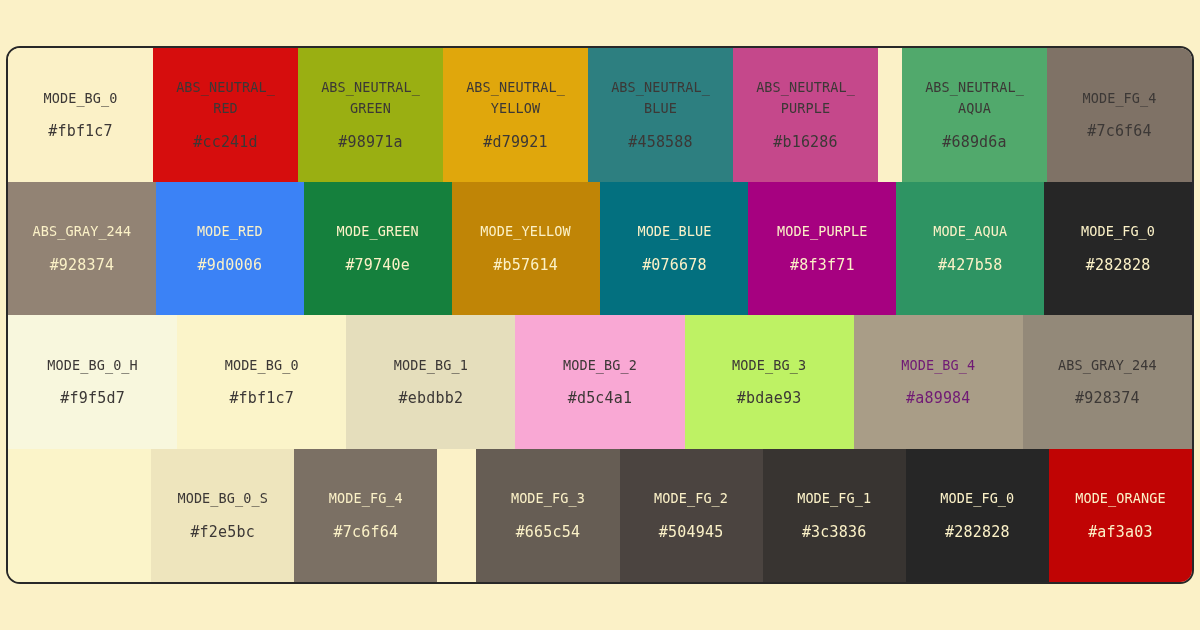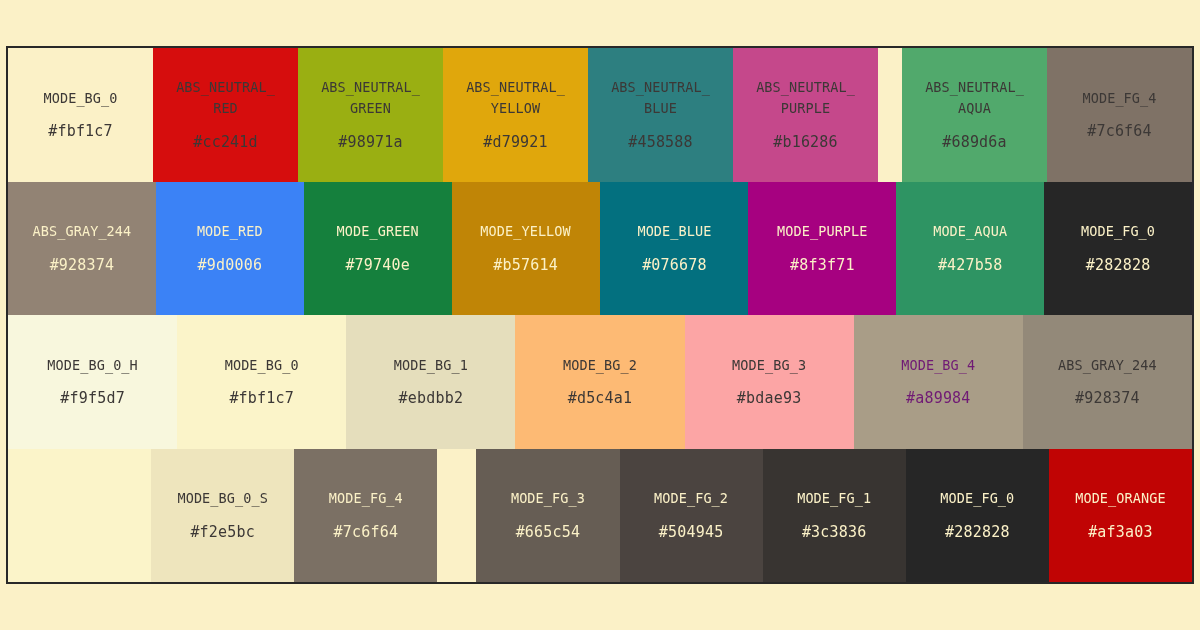--- a/index.html
+++ b/index.html
@@ -27,7 +27,7 @@
     width: 1188px;
     height: 538px;
     border: 2px solid #282828;
-    border-radius: 0;
+    border-radius: 14px;
     box-sizing: border-box;
     display: flex;
     flex-direction: column;

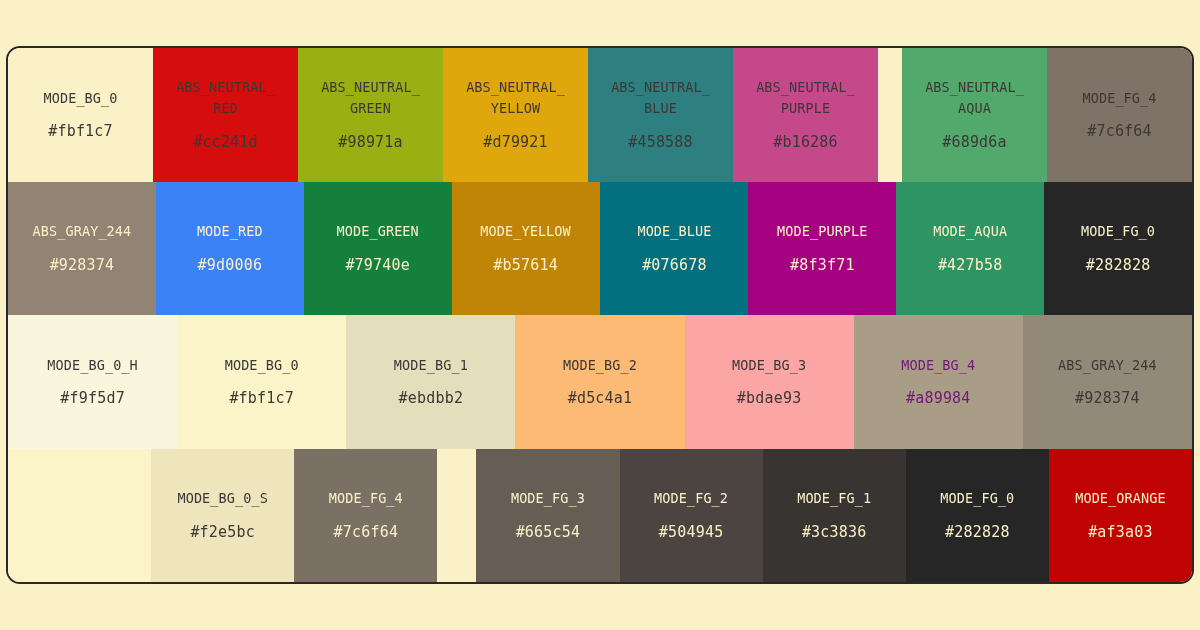--- a/index.html
+++ b/index.html
@@ -153,7 +153,7 @@
           <div class="swatch-name">MODE_BG_1</div>
           <div class="swatch-hex">#ebdbb2</div>
         </div>
-        <div class="swatch" style="background: #fdba74; color: rgb(60, 56, 54);">
+        <div class="swatch" style="background: #f9a8d4; color: rgb(60, 56, 54);">
           <div class="swatch-name">MODE_BG_2</div>
           <div class="swatch-hex">#d5c4a1</div>
         </div>

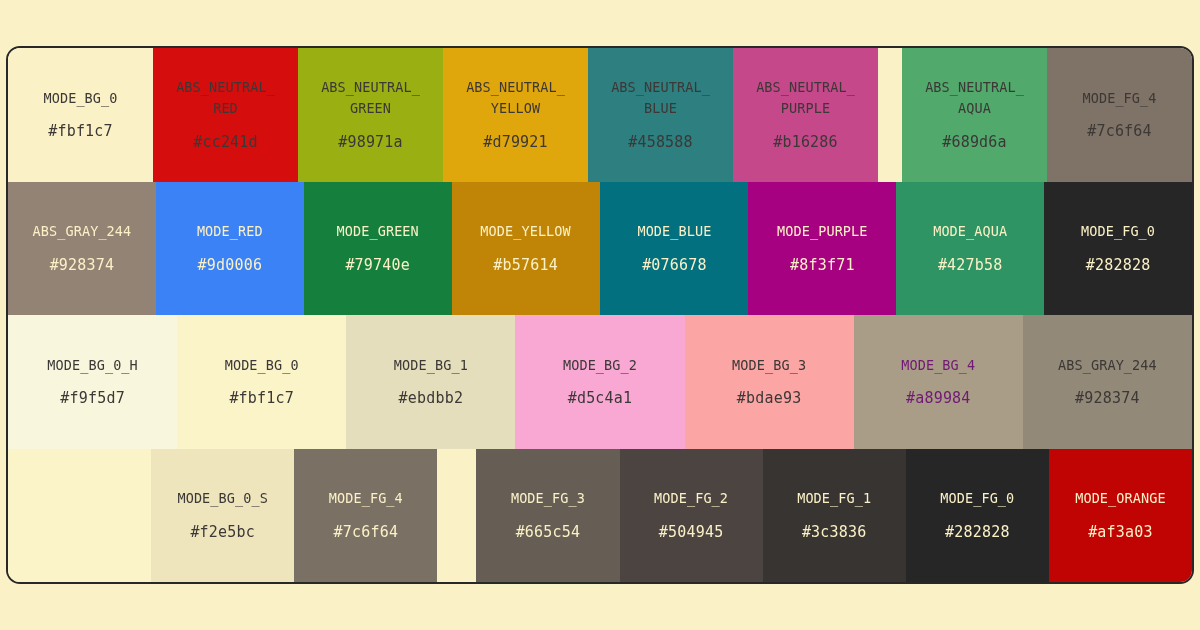--- a/index.html
+++ b/index.html
@@ -157,7 +157,7 @@
           <div class="swatch-name">MODE_BG_2</div>
           <div class="swatch-hex">#d5c4a1</div>
         </div>
-        <div class="swatch" style="background: #fca5a5; color: rgb(60, 56, 54);">
+        <div class="swatch" style="background: #bef264; color: rgb(60, 56, 54);">
           <div class="swatch-name">MODE_BG_3</div>
           <div class="swatch-hex">#bdae93</div>
         </div>

